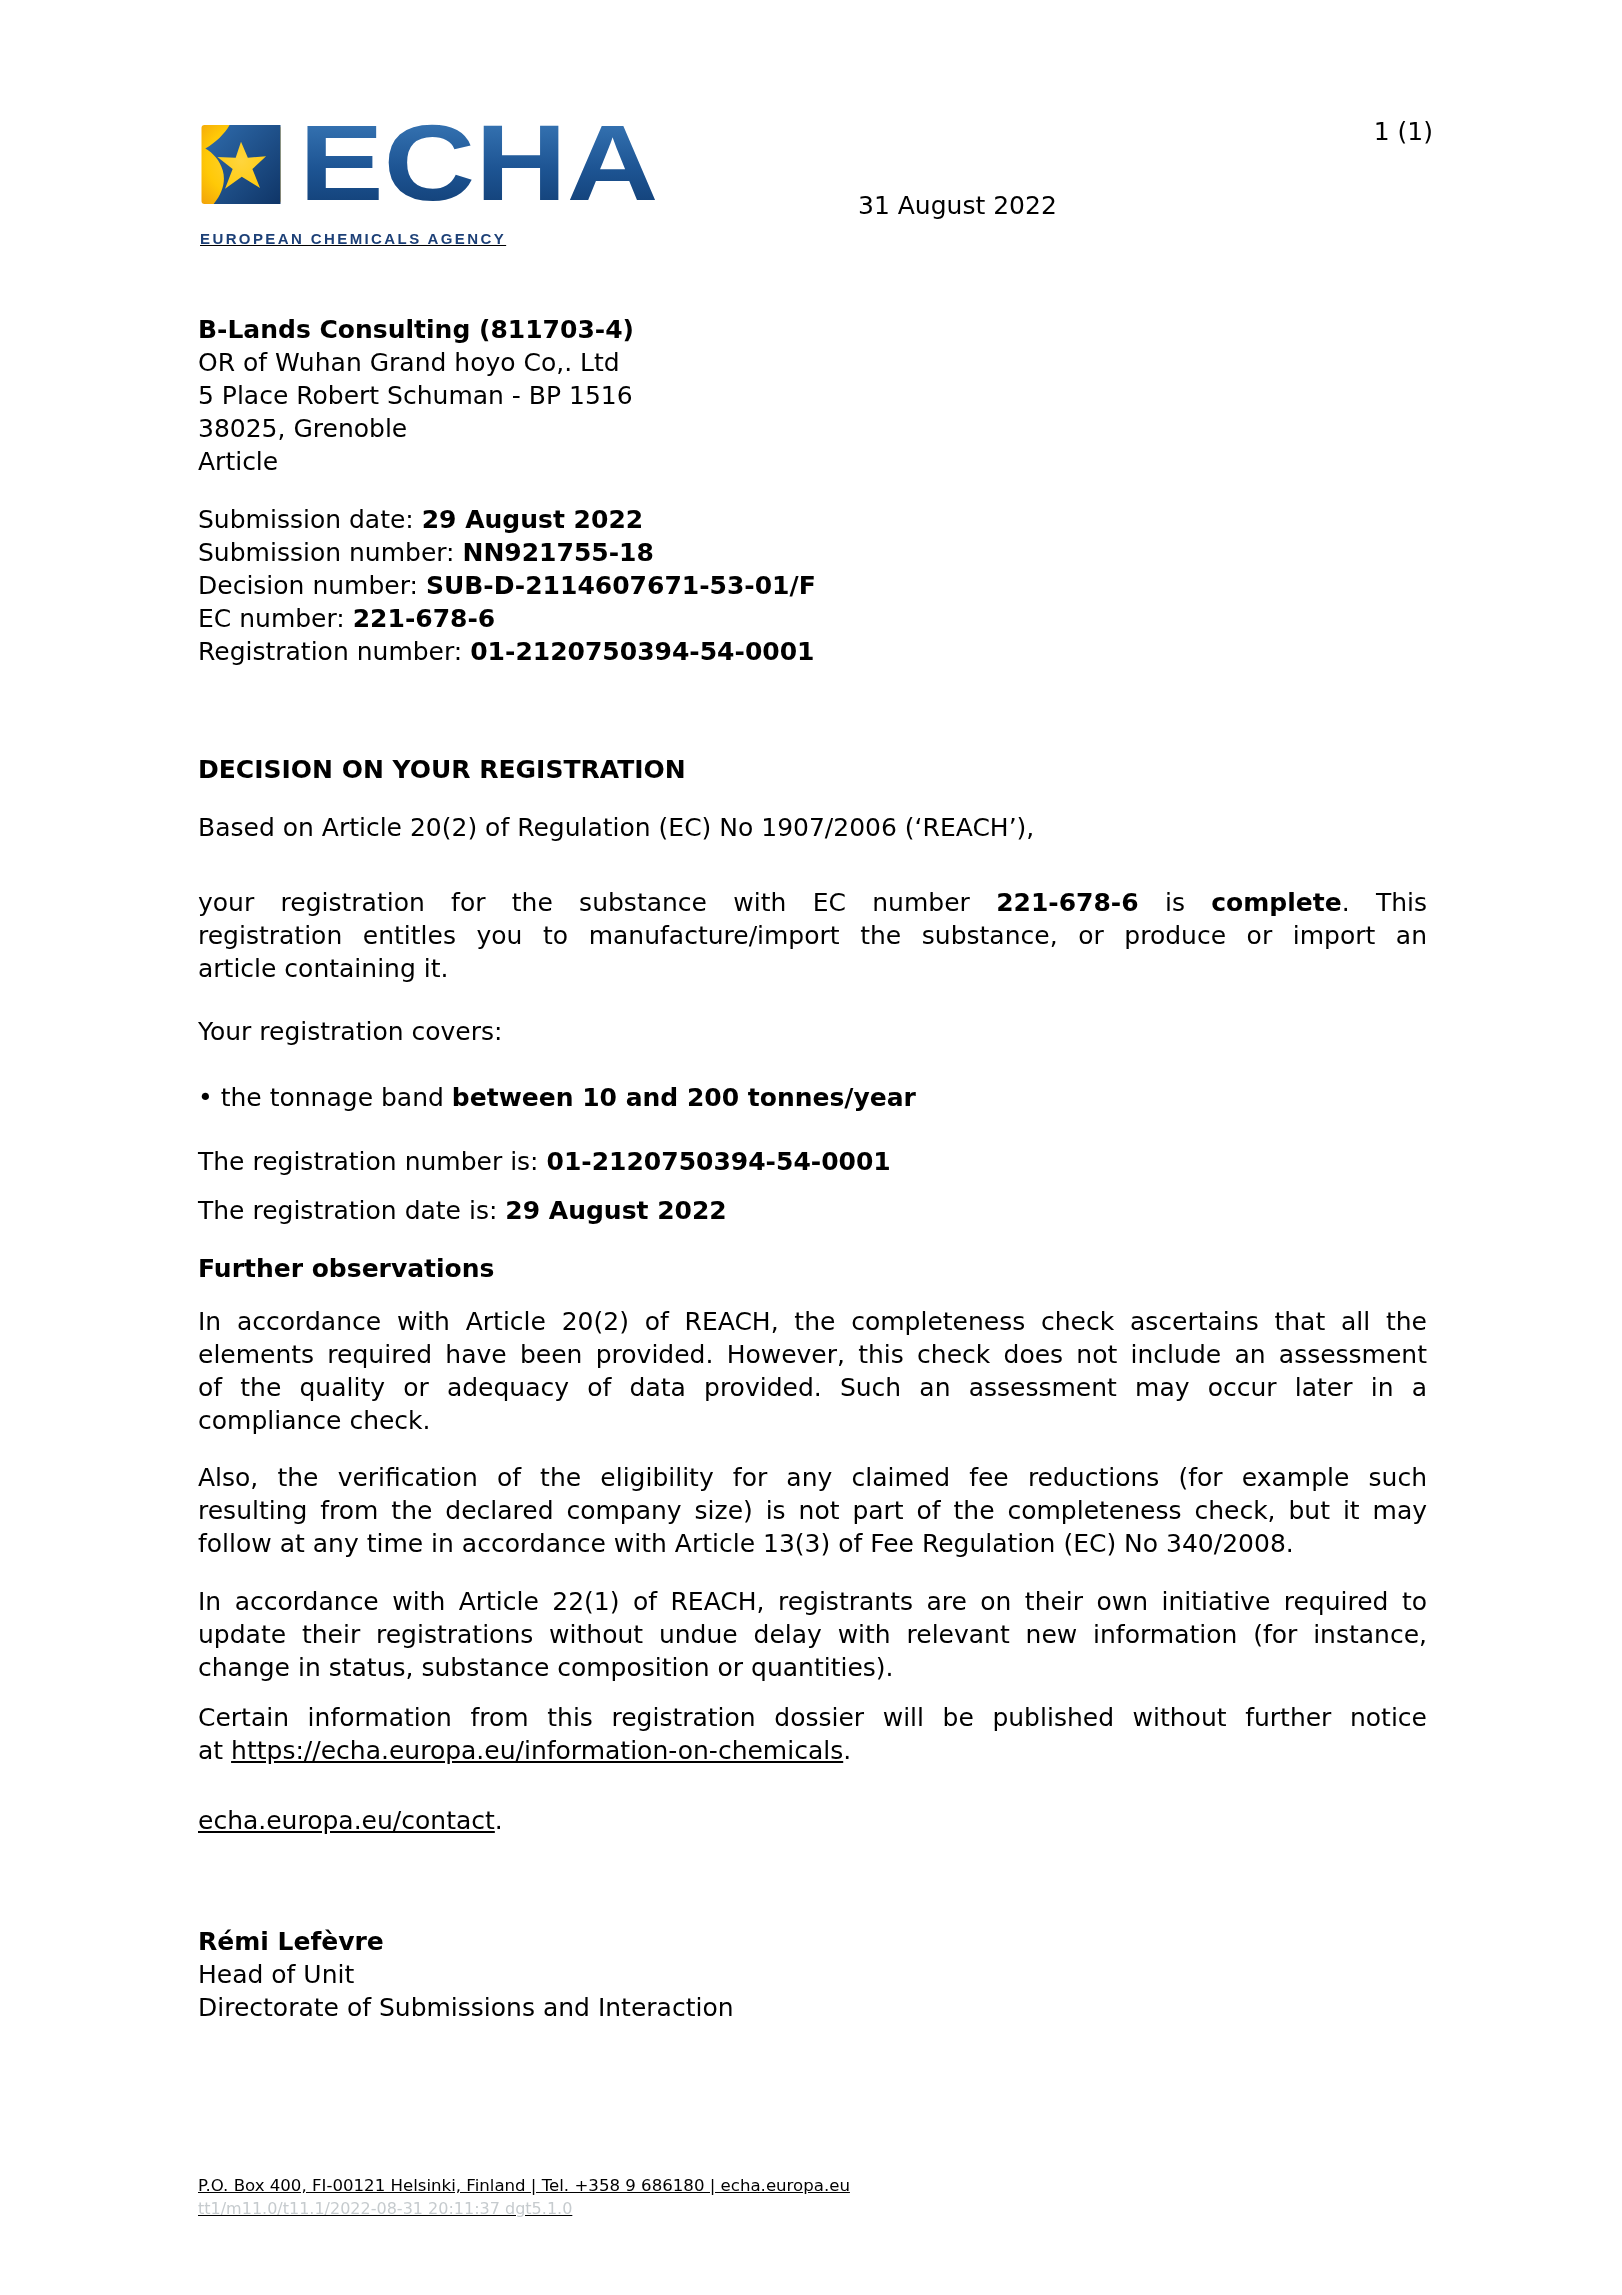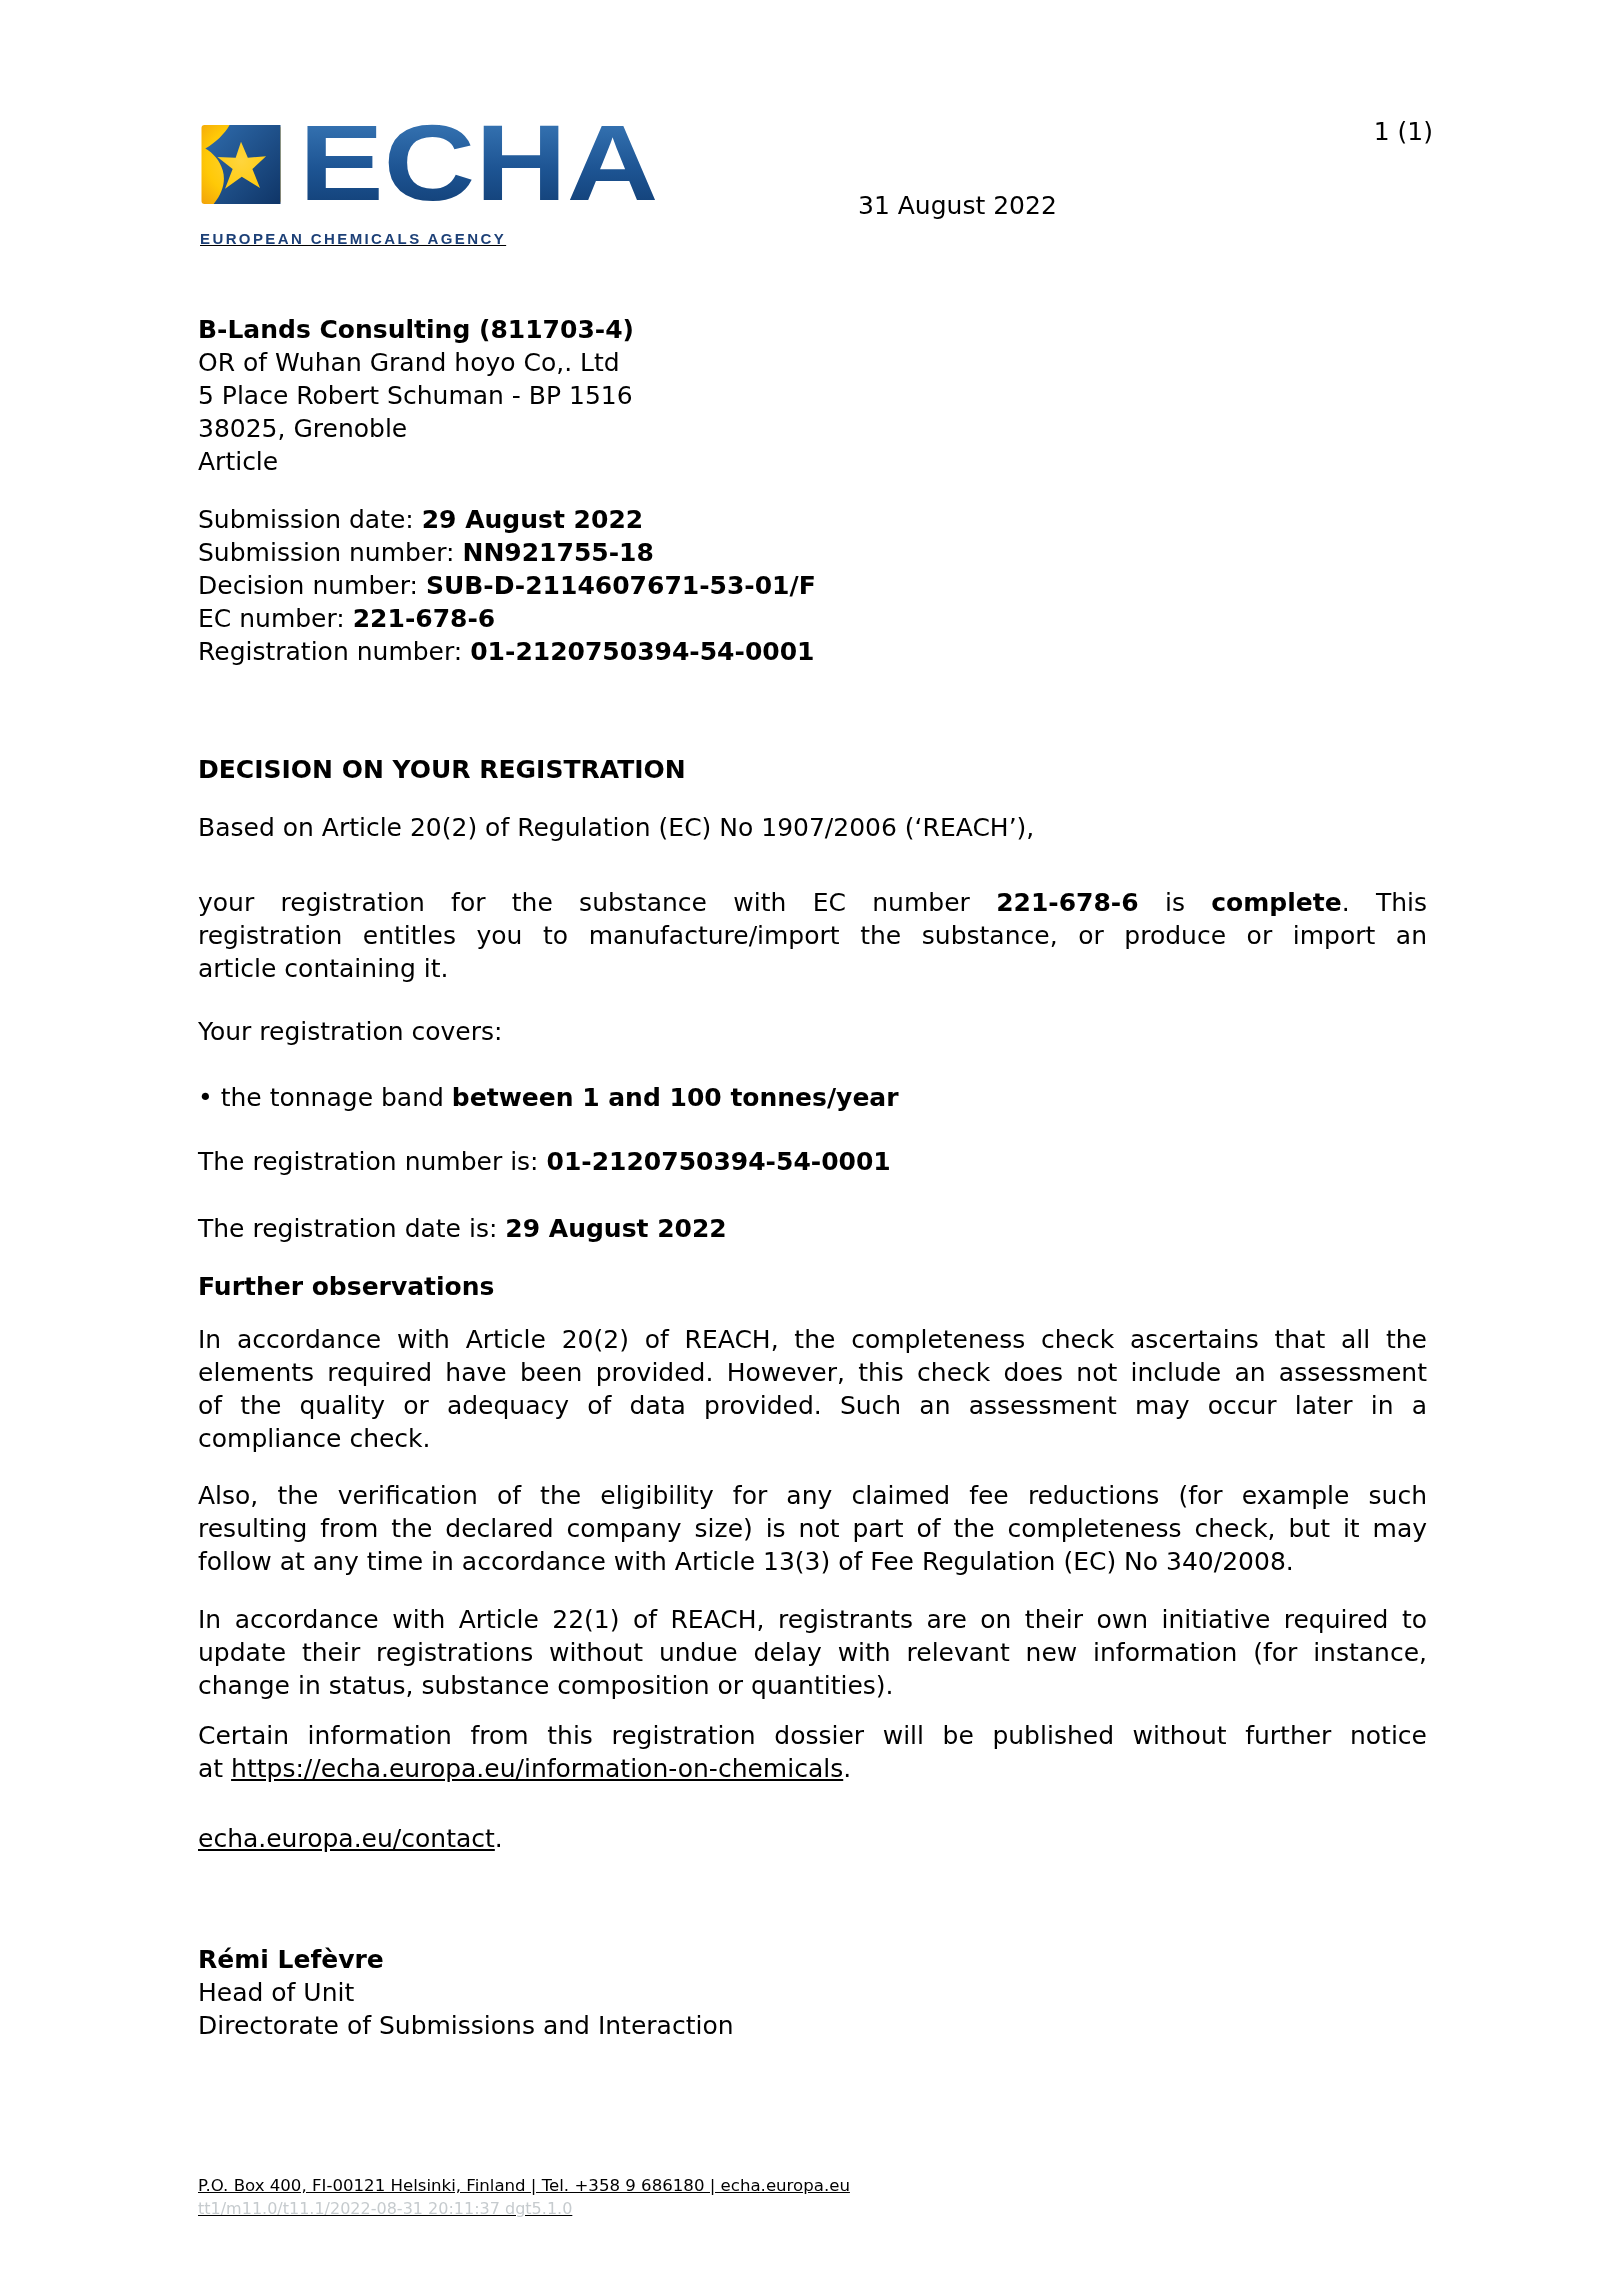--- a/index.html
+++ b/index.html
@@ -119,7 +119,7 @@
       </div>
 
     <div style="margin-top:33px;">
-        <div class="tline"><span>• the tonnage band </span><span class="b">between 1 and 100 tonnes/year</span></div>
+        <div class="tline"><span>• the tonnage band </span><span class="b">between 10 and 200 tonnes/year</span></div>
       </div>
 
     <div style="margin-top:31px;">

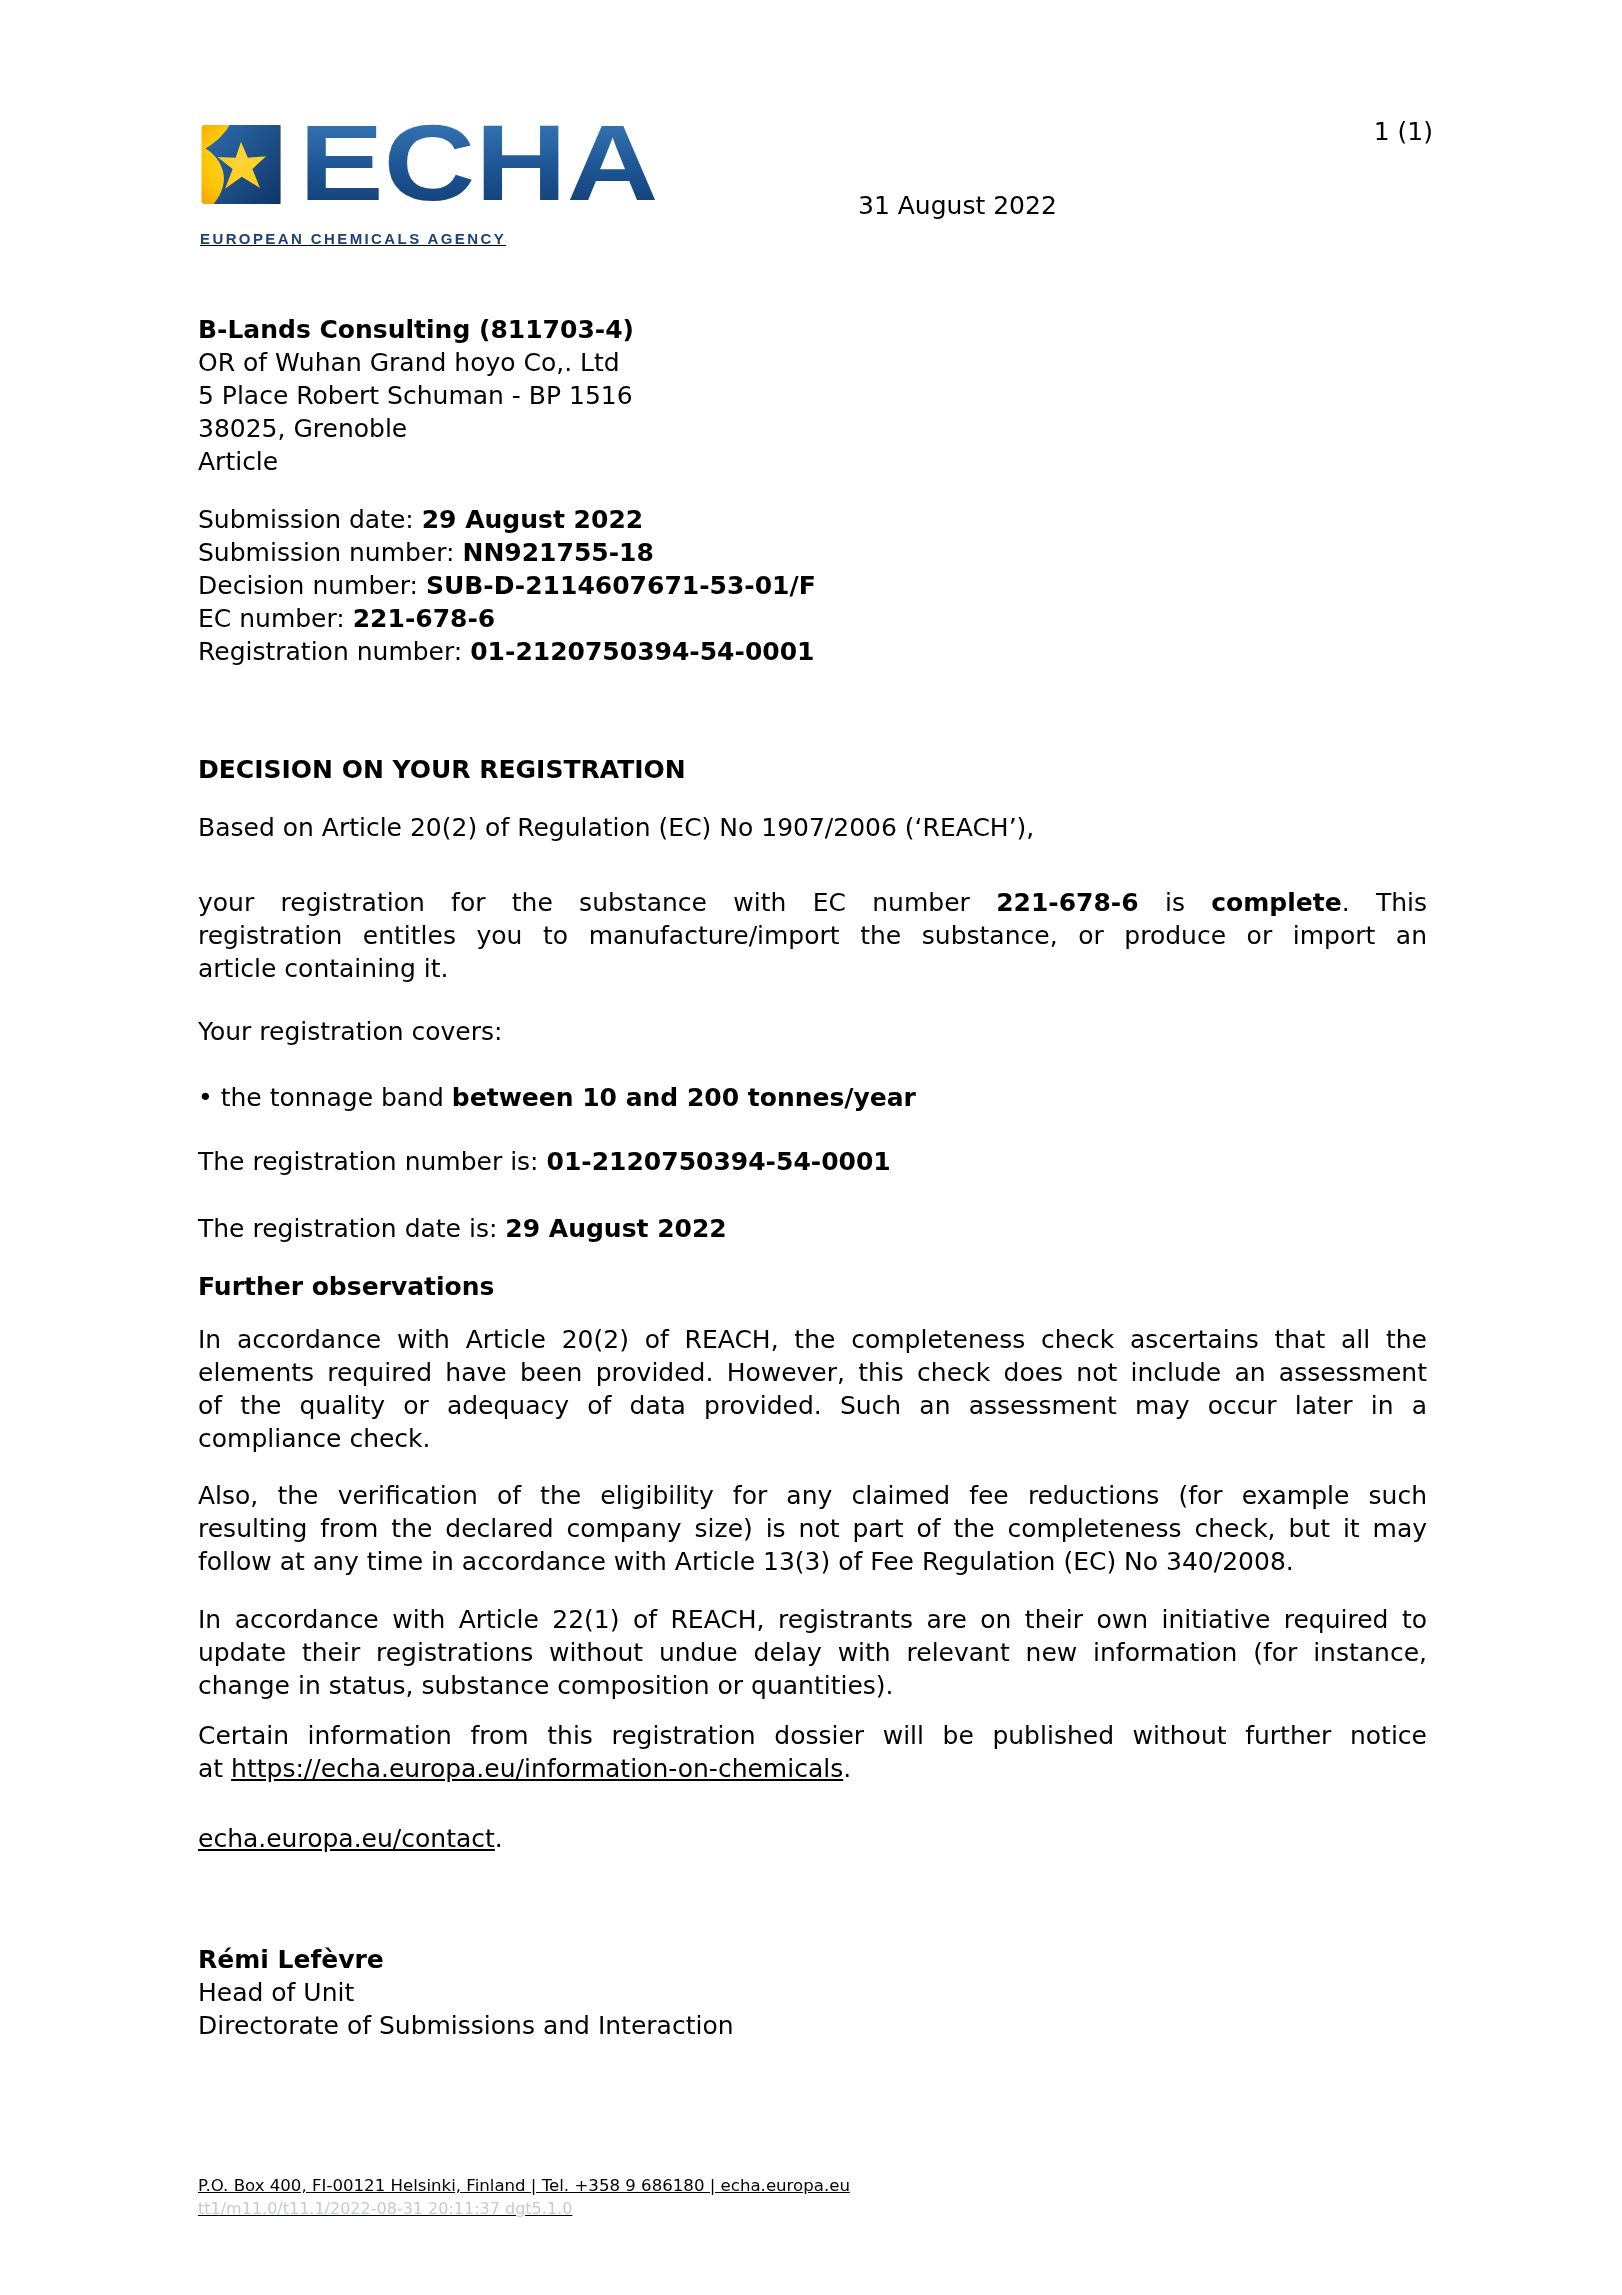--- a/index.html
+++ b/index.html
@@ -126,7 +126,7 @@
         <div class="tline"><span>The registration number is: </span><span class="b">01-2120750394-54-0001</span></div>
       </div>
 
-    <div style="margin-top:34px;">
+    <div style="margin-top:16px;">
         <div class="tline"><span>The registration date is: </span><span class="b">29 August 2022</span></div>
       </div>
 

